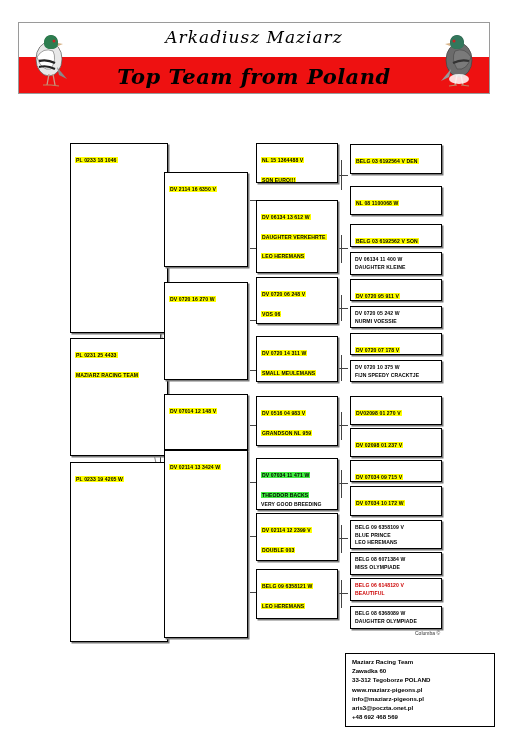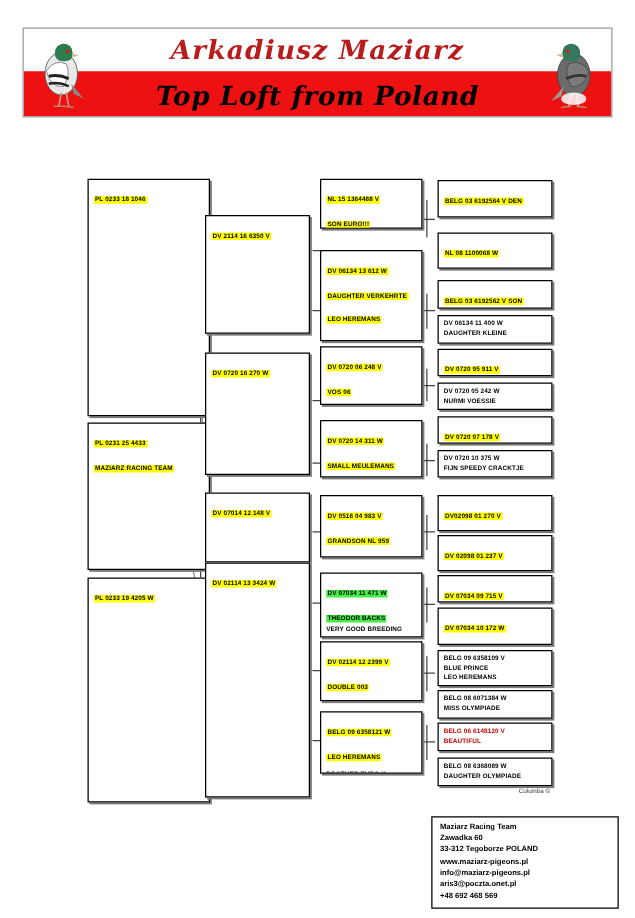--- a/index.html
+++ b/index.html
@@ -31,9 +31,9 @@
     position: absolute; left: 0; top: 4px; width: 100%;
     text-align: center;
     font-family: "DejaVu Serif", "Liberation Serif", serif;
-    font-style: italic; font-weight: bold;
-    font-size: 21px; letter-spacing: 1px;
-    color: #b91c1c;
+    font-style: italic; font-weight: normal;
+    font-size: 17px; letter-spacing: 1px;
+    color: #000000;
     white-space: nowrap;
   }
   .banner-sub {

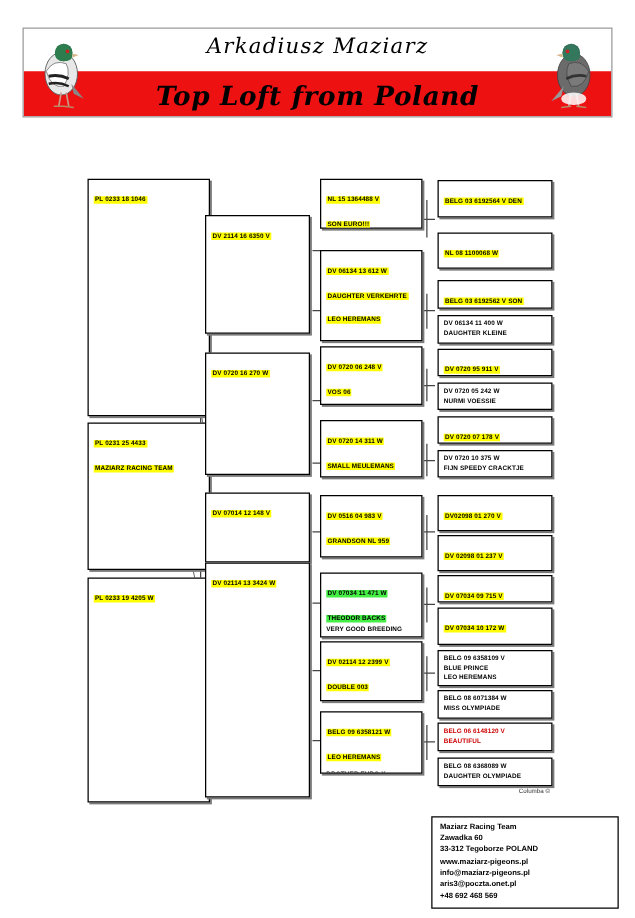--- a/index.html
+++ b/index.html
@@ -145,7 +145,7 @@
   </div>
 
   <div class="banner-title">Arkadiusz Maziarz</div>
-  <div class="banner-sub">Top Loft from Poland</div>
+  <div class="banner-sub">Top Team from Poland</div>
 </div>
 
 <div class="conn v" style="left:160px; top:175px; height:190px;"></div>

